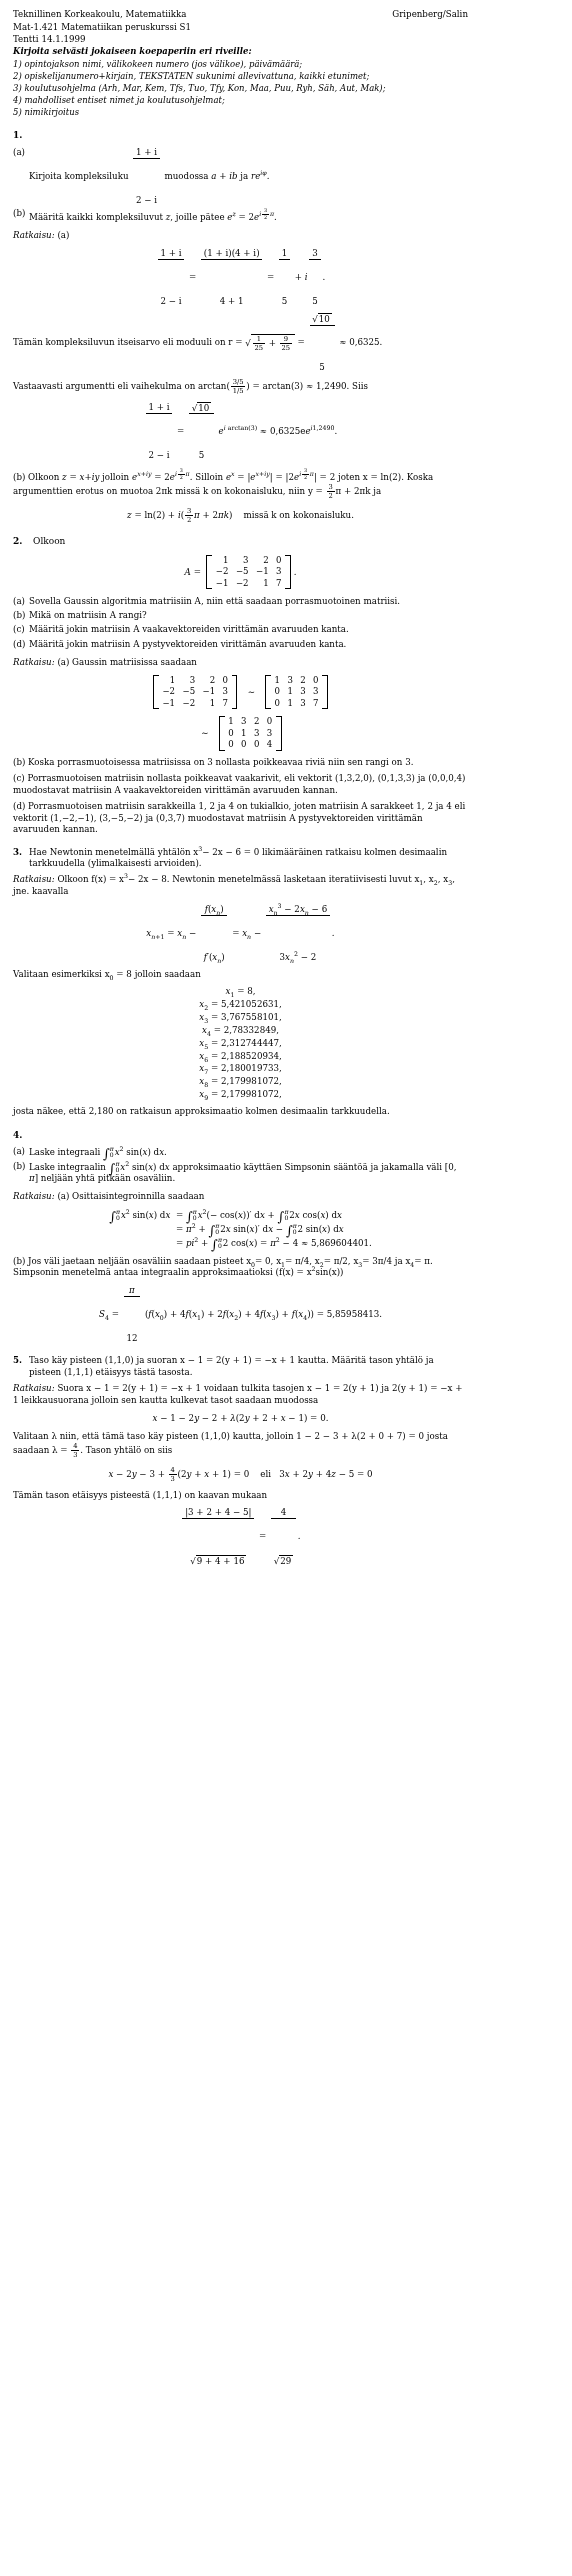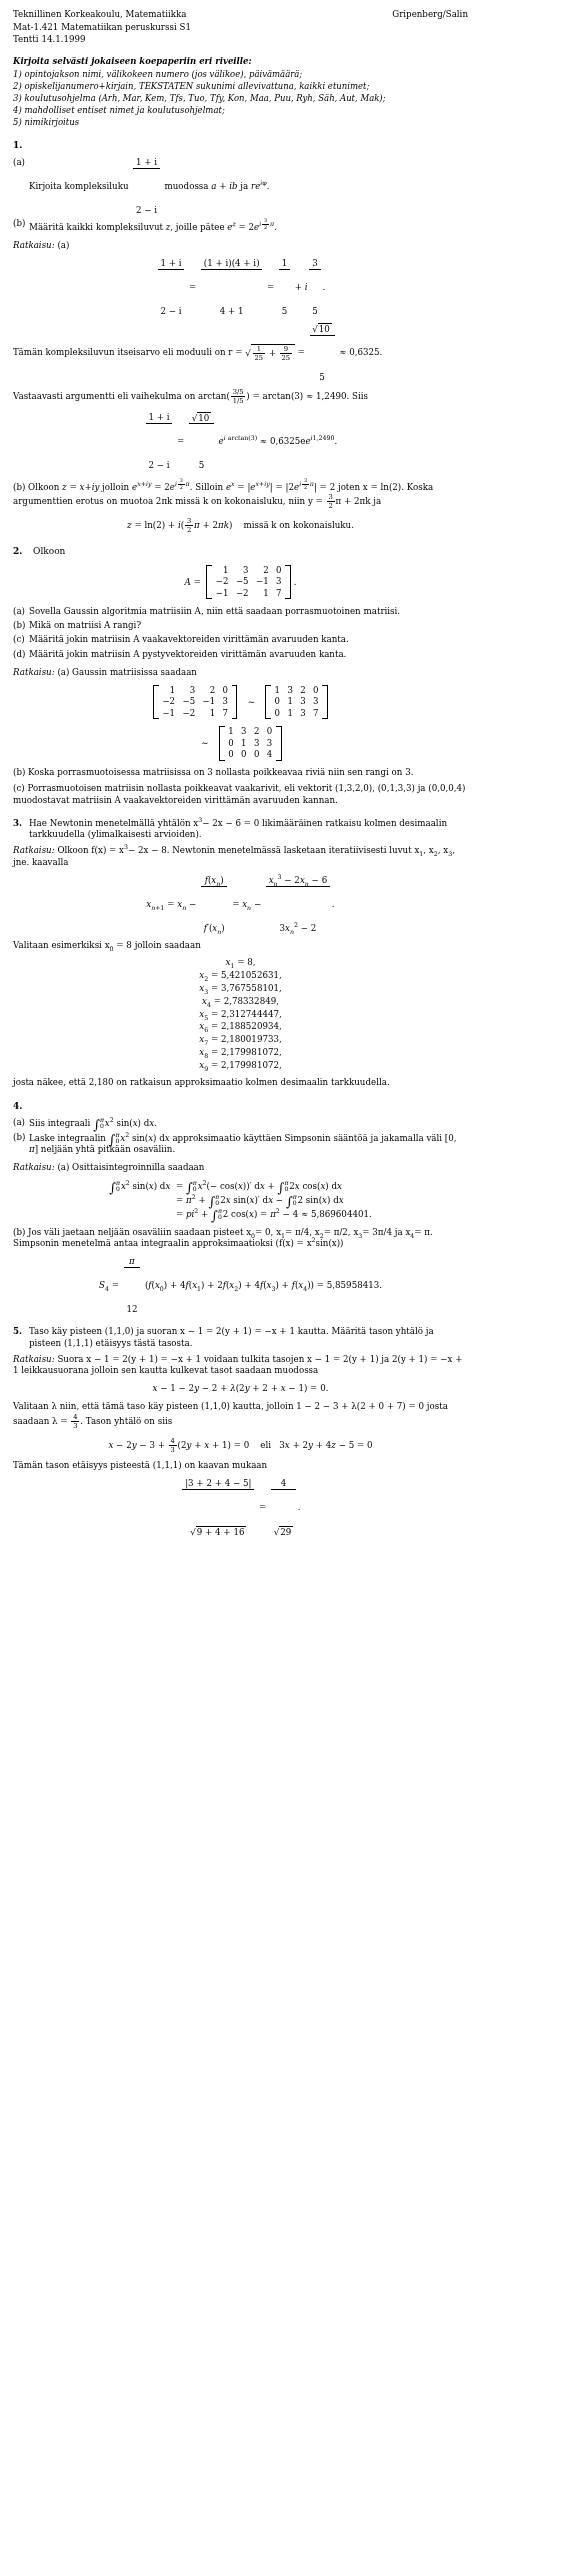--- a/index.html
+++ b/index.html
@@ -17,7 +17,7 @@
   .hdr-r { text-align:right; }
   .hdr-line { margin:0 0 0.9px 0; }
 
-  .instr { margin-top:10px; font-style:italic; font-size:8.5px; }
+  .instr { margin-top:0; font-style:italic; font-size:8.5px; }
   .instr .b { font-weight:bold; }
   .instr p { margin:0 0 0.9px 0; }
 

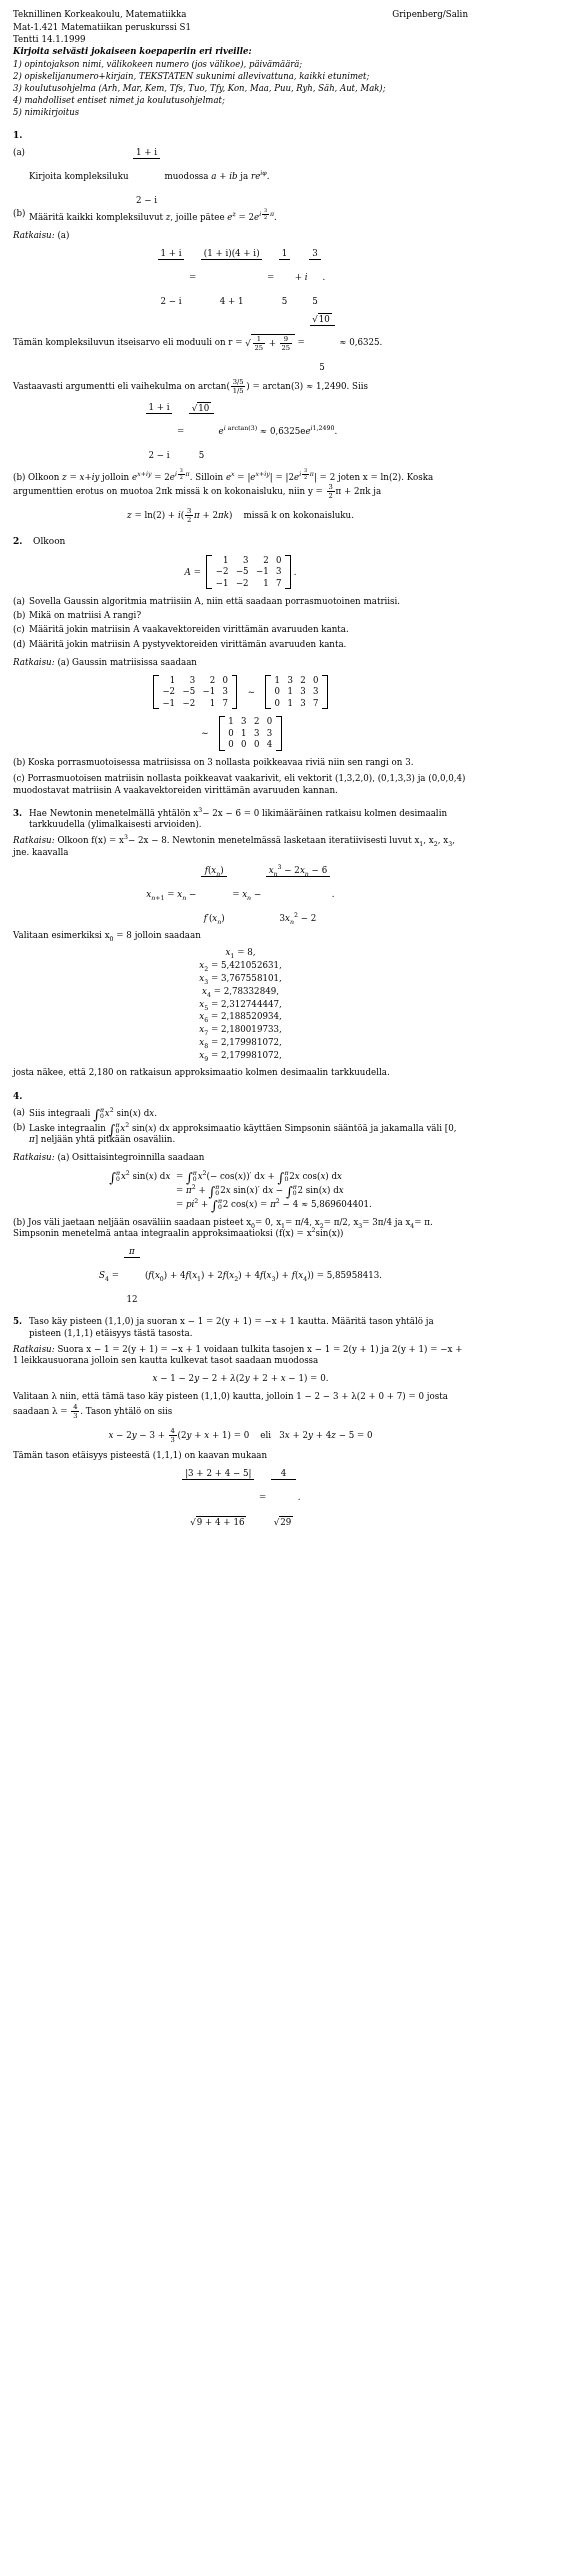--- a/index.html
+++ b/index.html
@@ -201,7 +201,7 @@
   </div>
   <div class="item">
     <div class="lbl">(b)</div>
-    <div class="body">Mikä on matriisi A rangi?</div>
+    <div class="body">Mikä on matriisin A rangi?</div>
   </div>
   <div class="item">
     <div class="lbl">(c)</div>

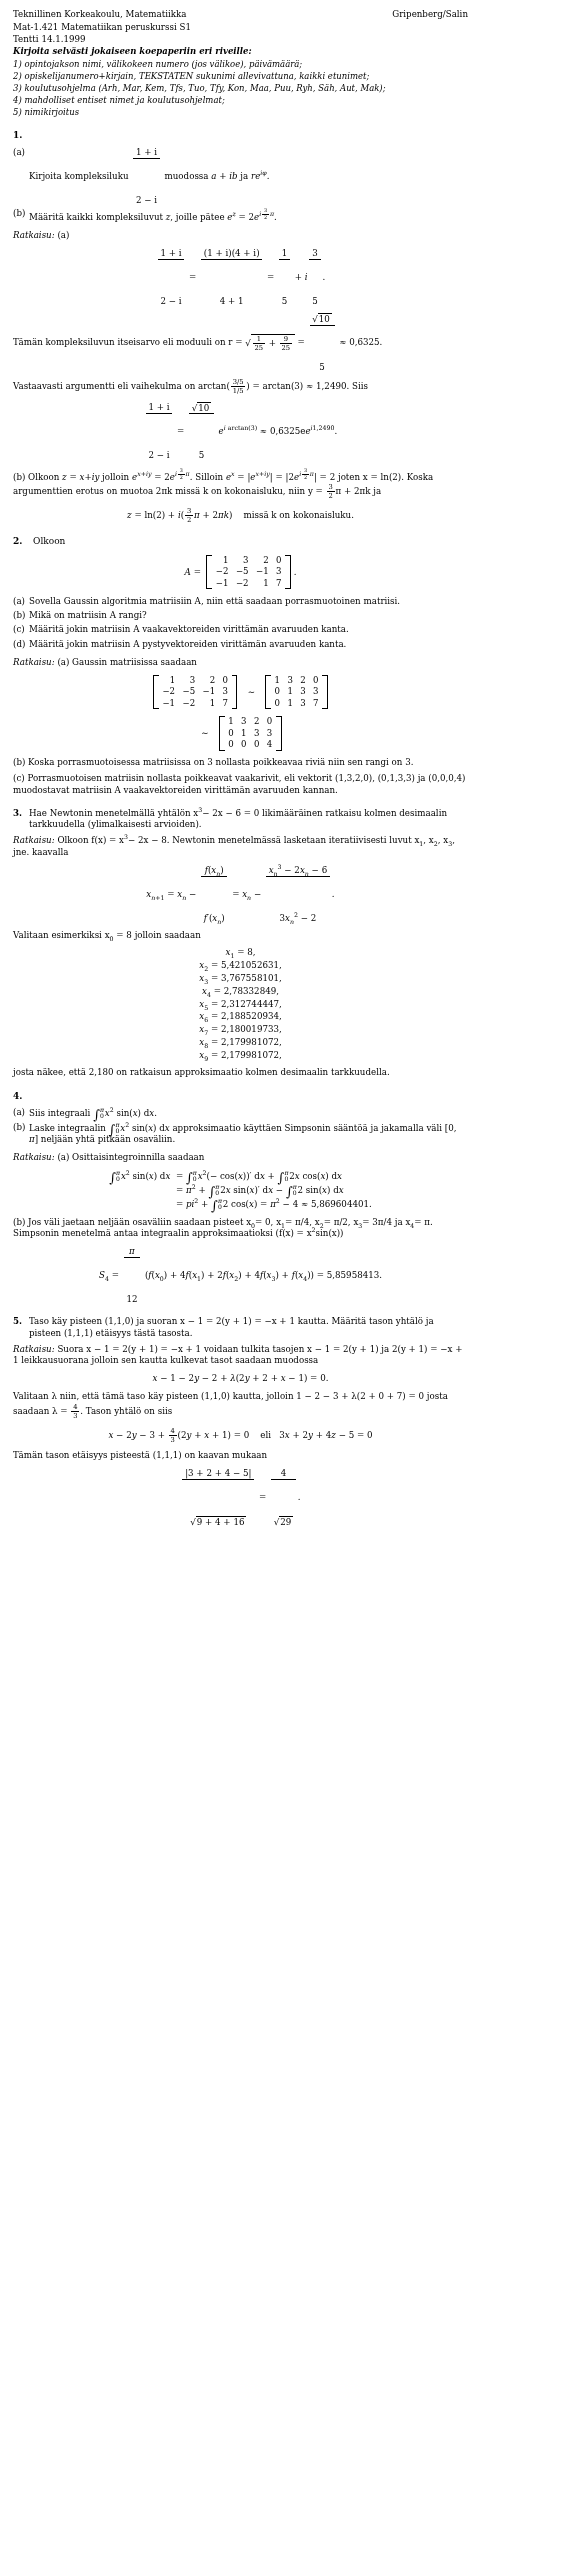--- a/index.html
+++ b/index.html
@@ -305,6 +305,7 @@
 
   <div class="para">(b) Koska porrasmuotoisessa matriisissa on 3 nollasta poikkeavaa riviä niin sen rangi on 3.</div>
   <div class="para">(c) Porrasmuotoisen matriisin nollasta poikkeavat vaakarivit, eli vektorit (1,3,2,0), (0,1,3,3) ja (0,0,0,4) muodostavat matriisin A vaakavektoreiden virittämän avaruuden kannan.</div>
+  <div class="para">(d) Porrasmuotoisen matriisin sarakkeilla 1, 2 ja 4 on tukialkio, joten matriisin A sarakkeet 1, 2 ja 4 eli vektorit (1,−2,−1), (3,−5,−2) ja (0,3,7) muodostavat matriisin A pystyvektoreiden virittämän avaruuden kannan.</div>
 
   <div class="item" style="margin-top:11.2px;">
     <div class="lbl" style="font-weight:bold;">3.</div>

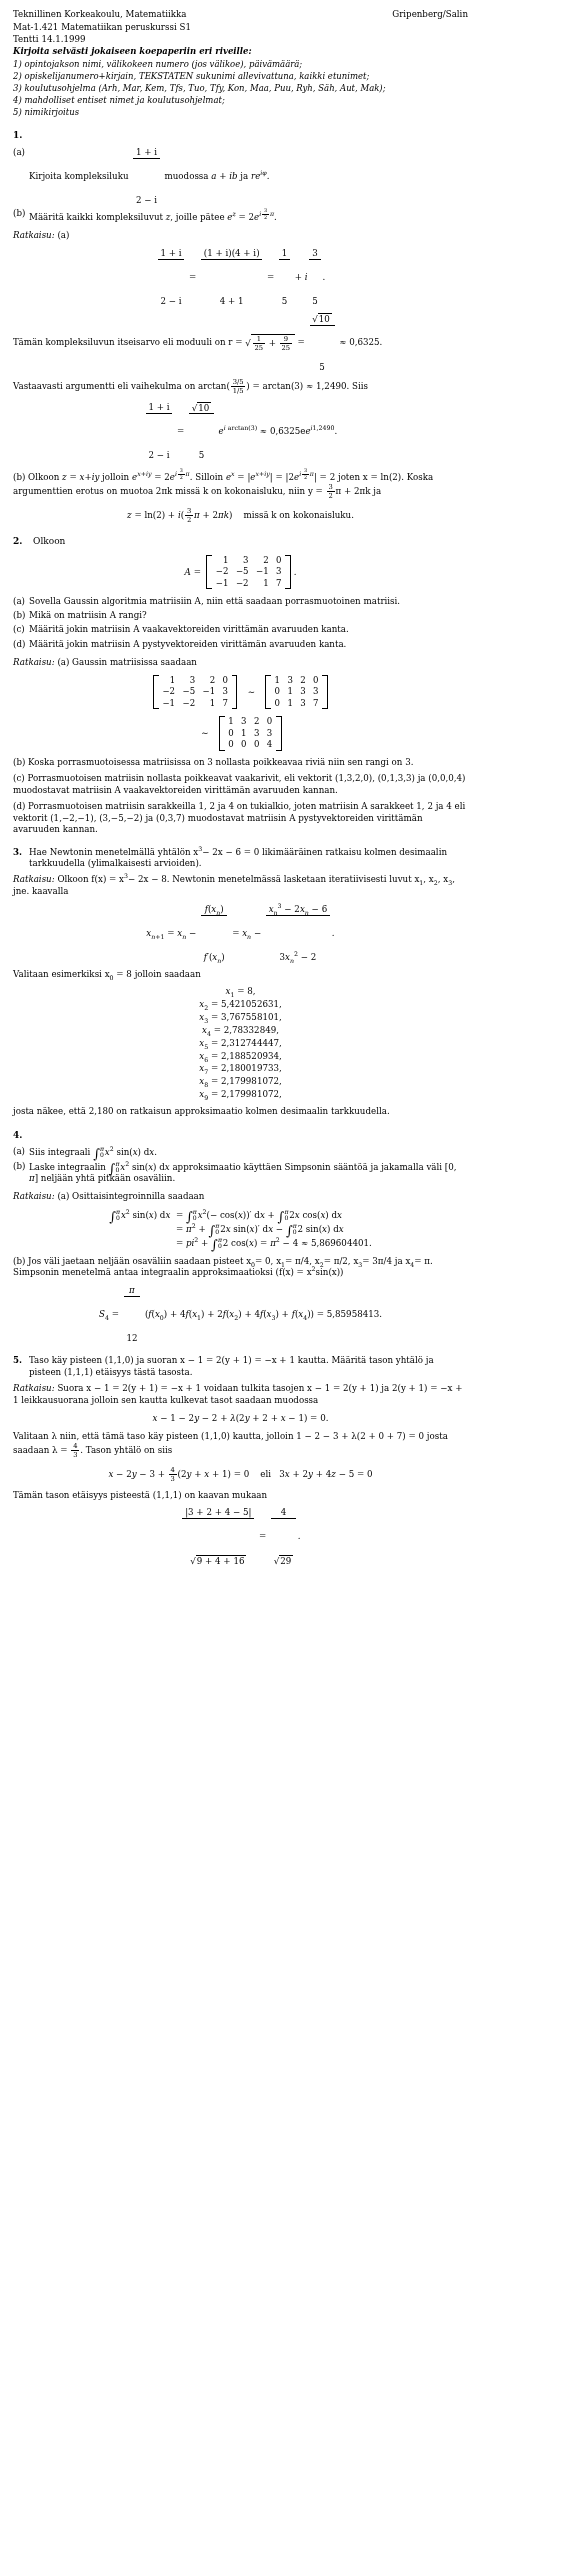--- a/index.html
+++ b/index.html
@@ -349,7 +349,7 @@
   <div class="item">
     <div class="lbl">(a)</div>
     <div class="body">
-      <span>Siis integraali</span>
+      <span>Laske integraali</span>
       <span class="int">∫</span><span class="intlim"><span class="top"><span class="mi">π</span></span><span class="bot">0</span></span><span class="mi">x</span><sup>2</sup> sin(<span class="mi">x</span>) d<span class="mi">x</span>.
     </div>
   </div>

